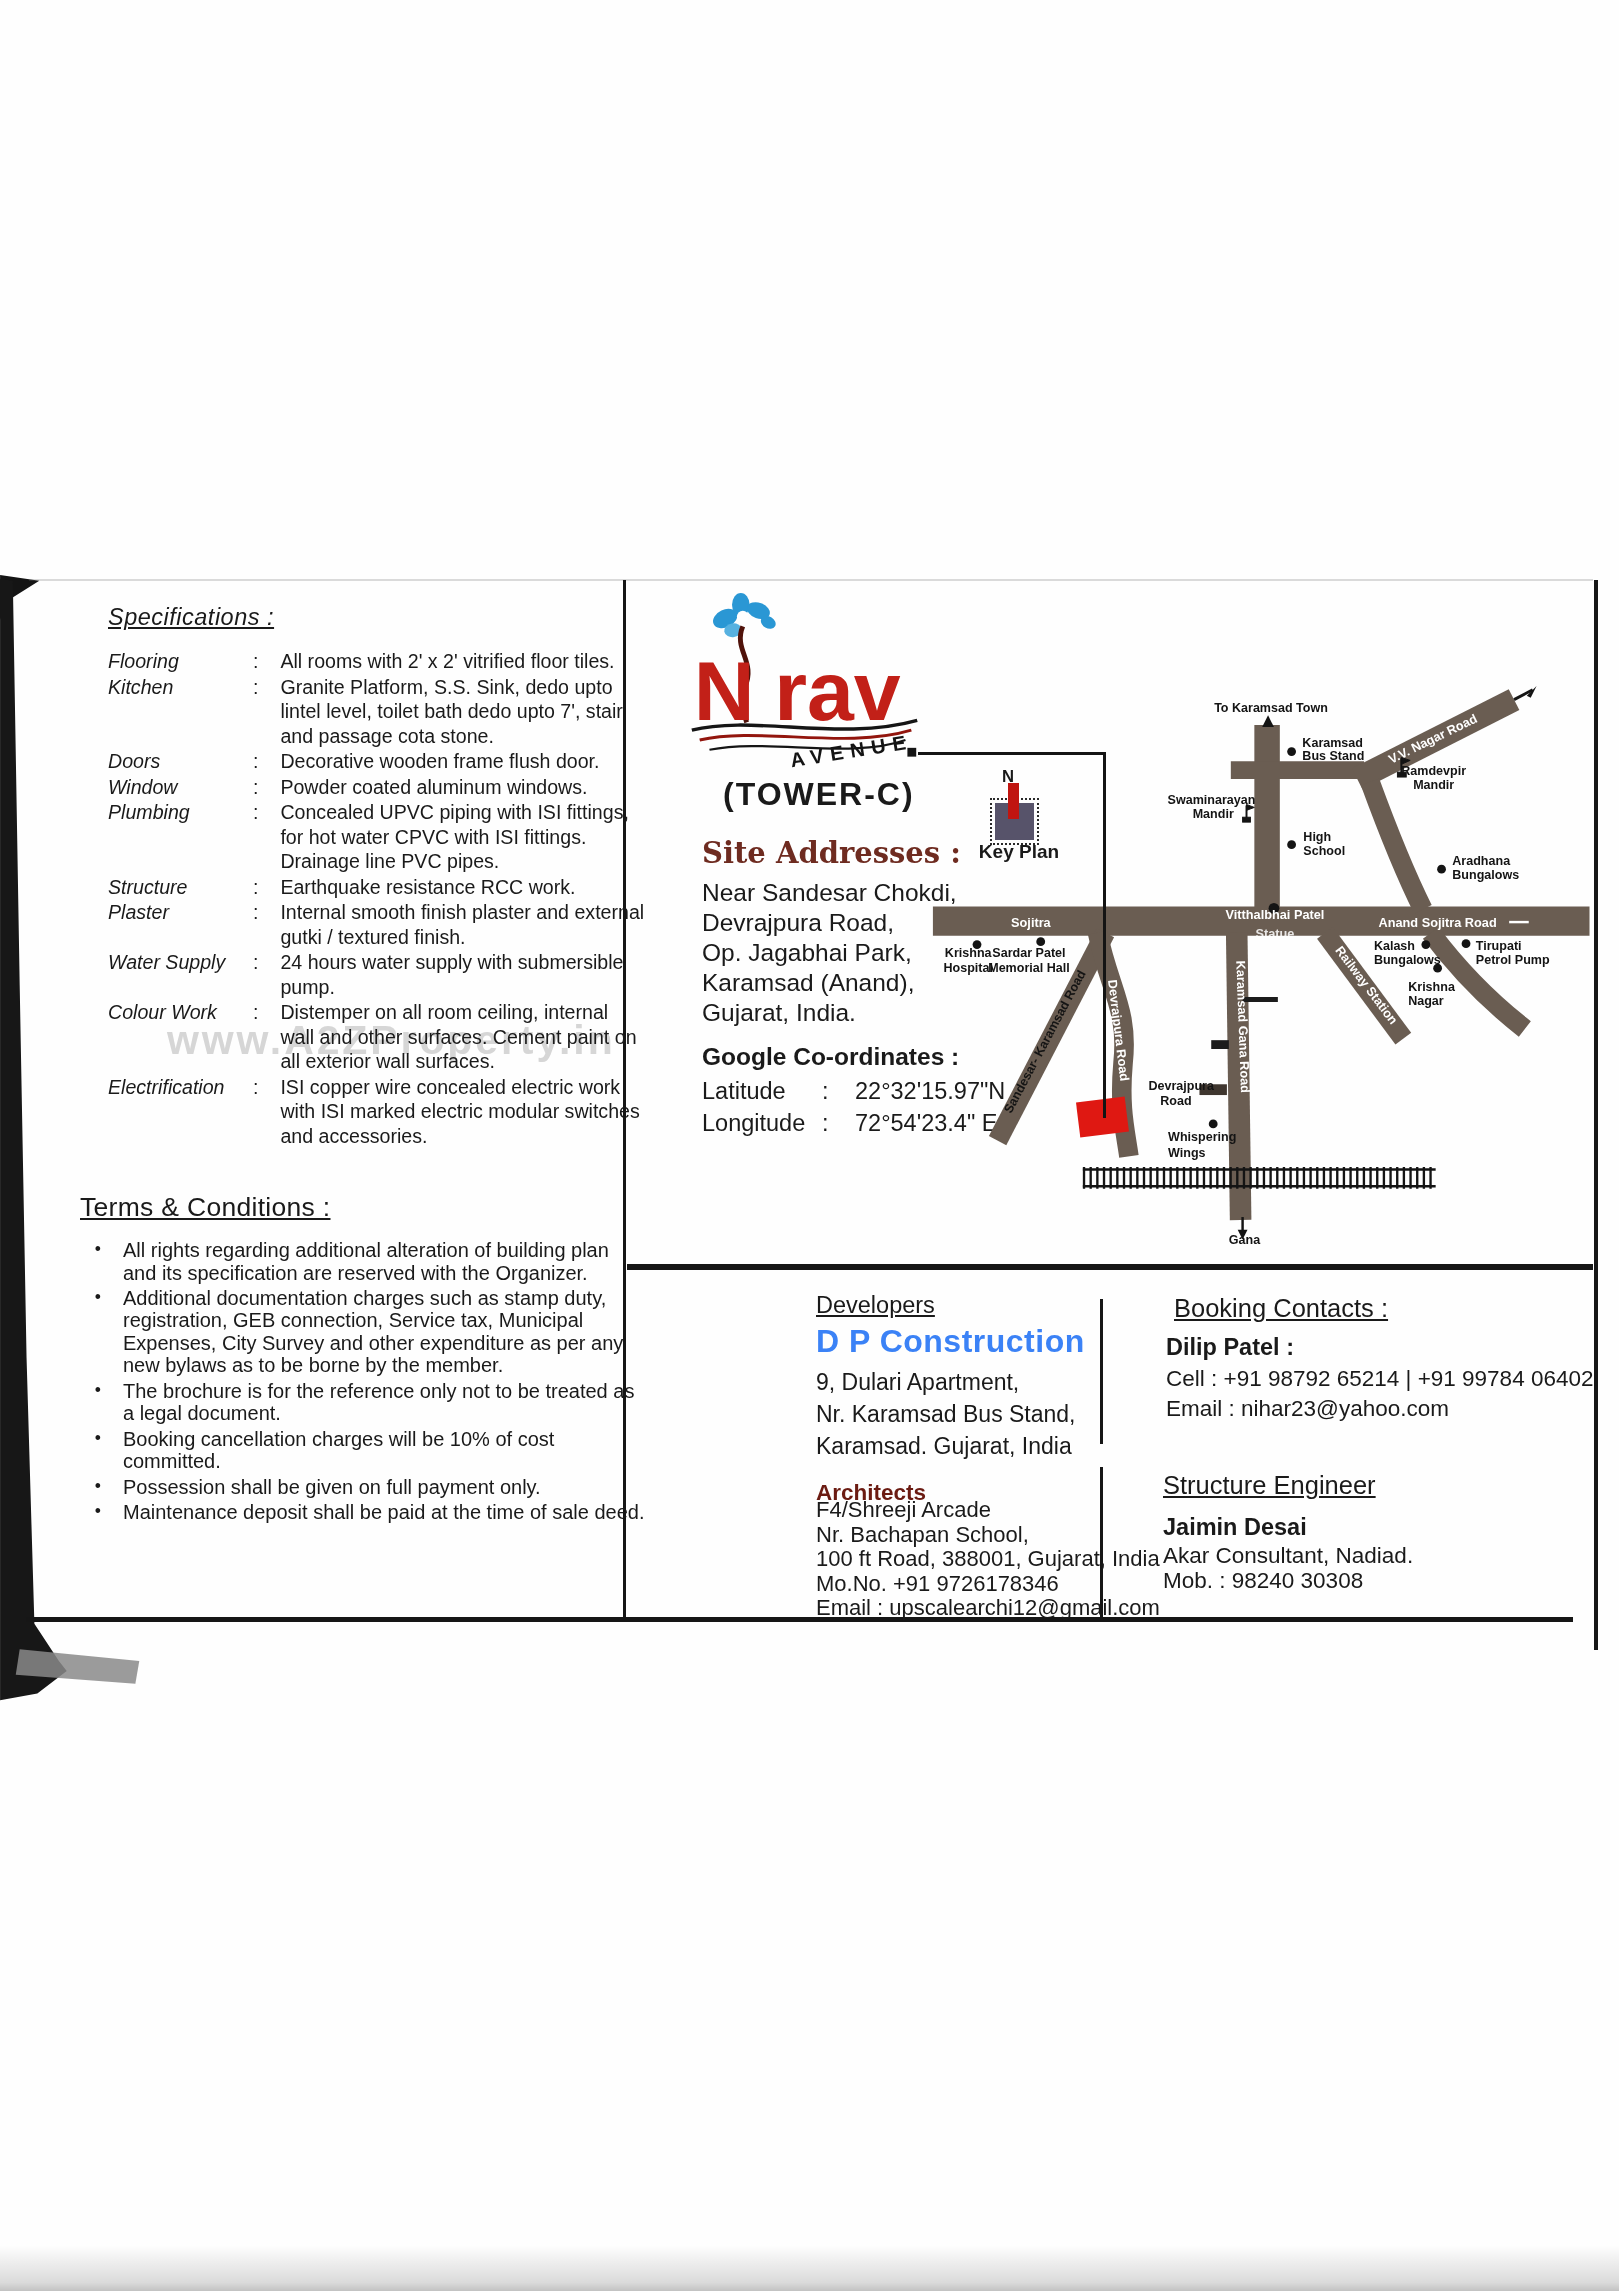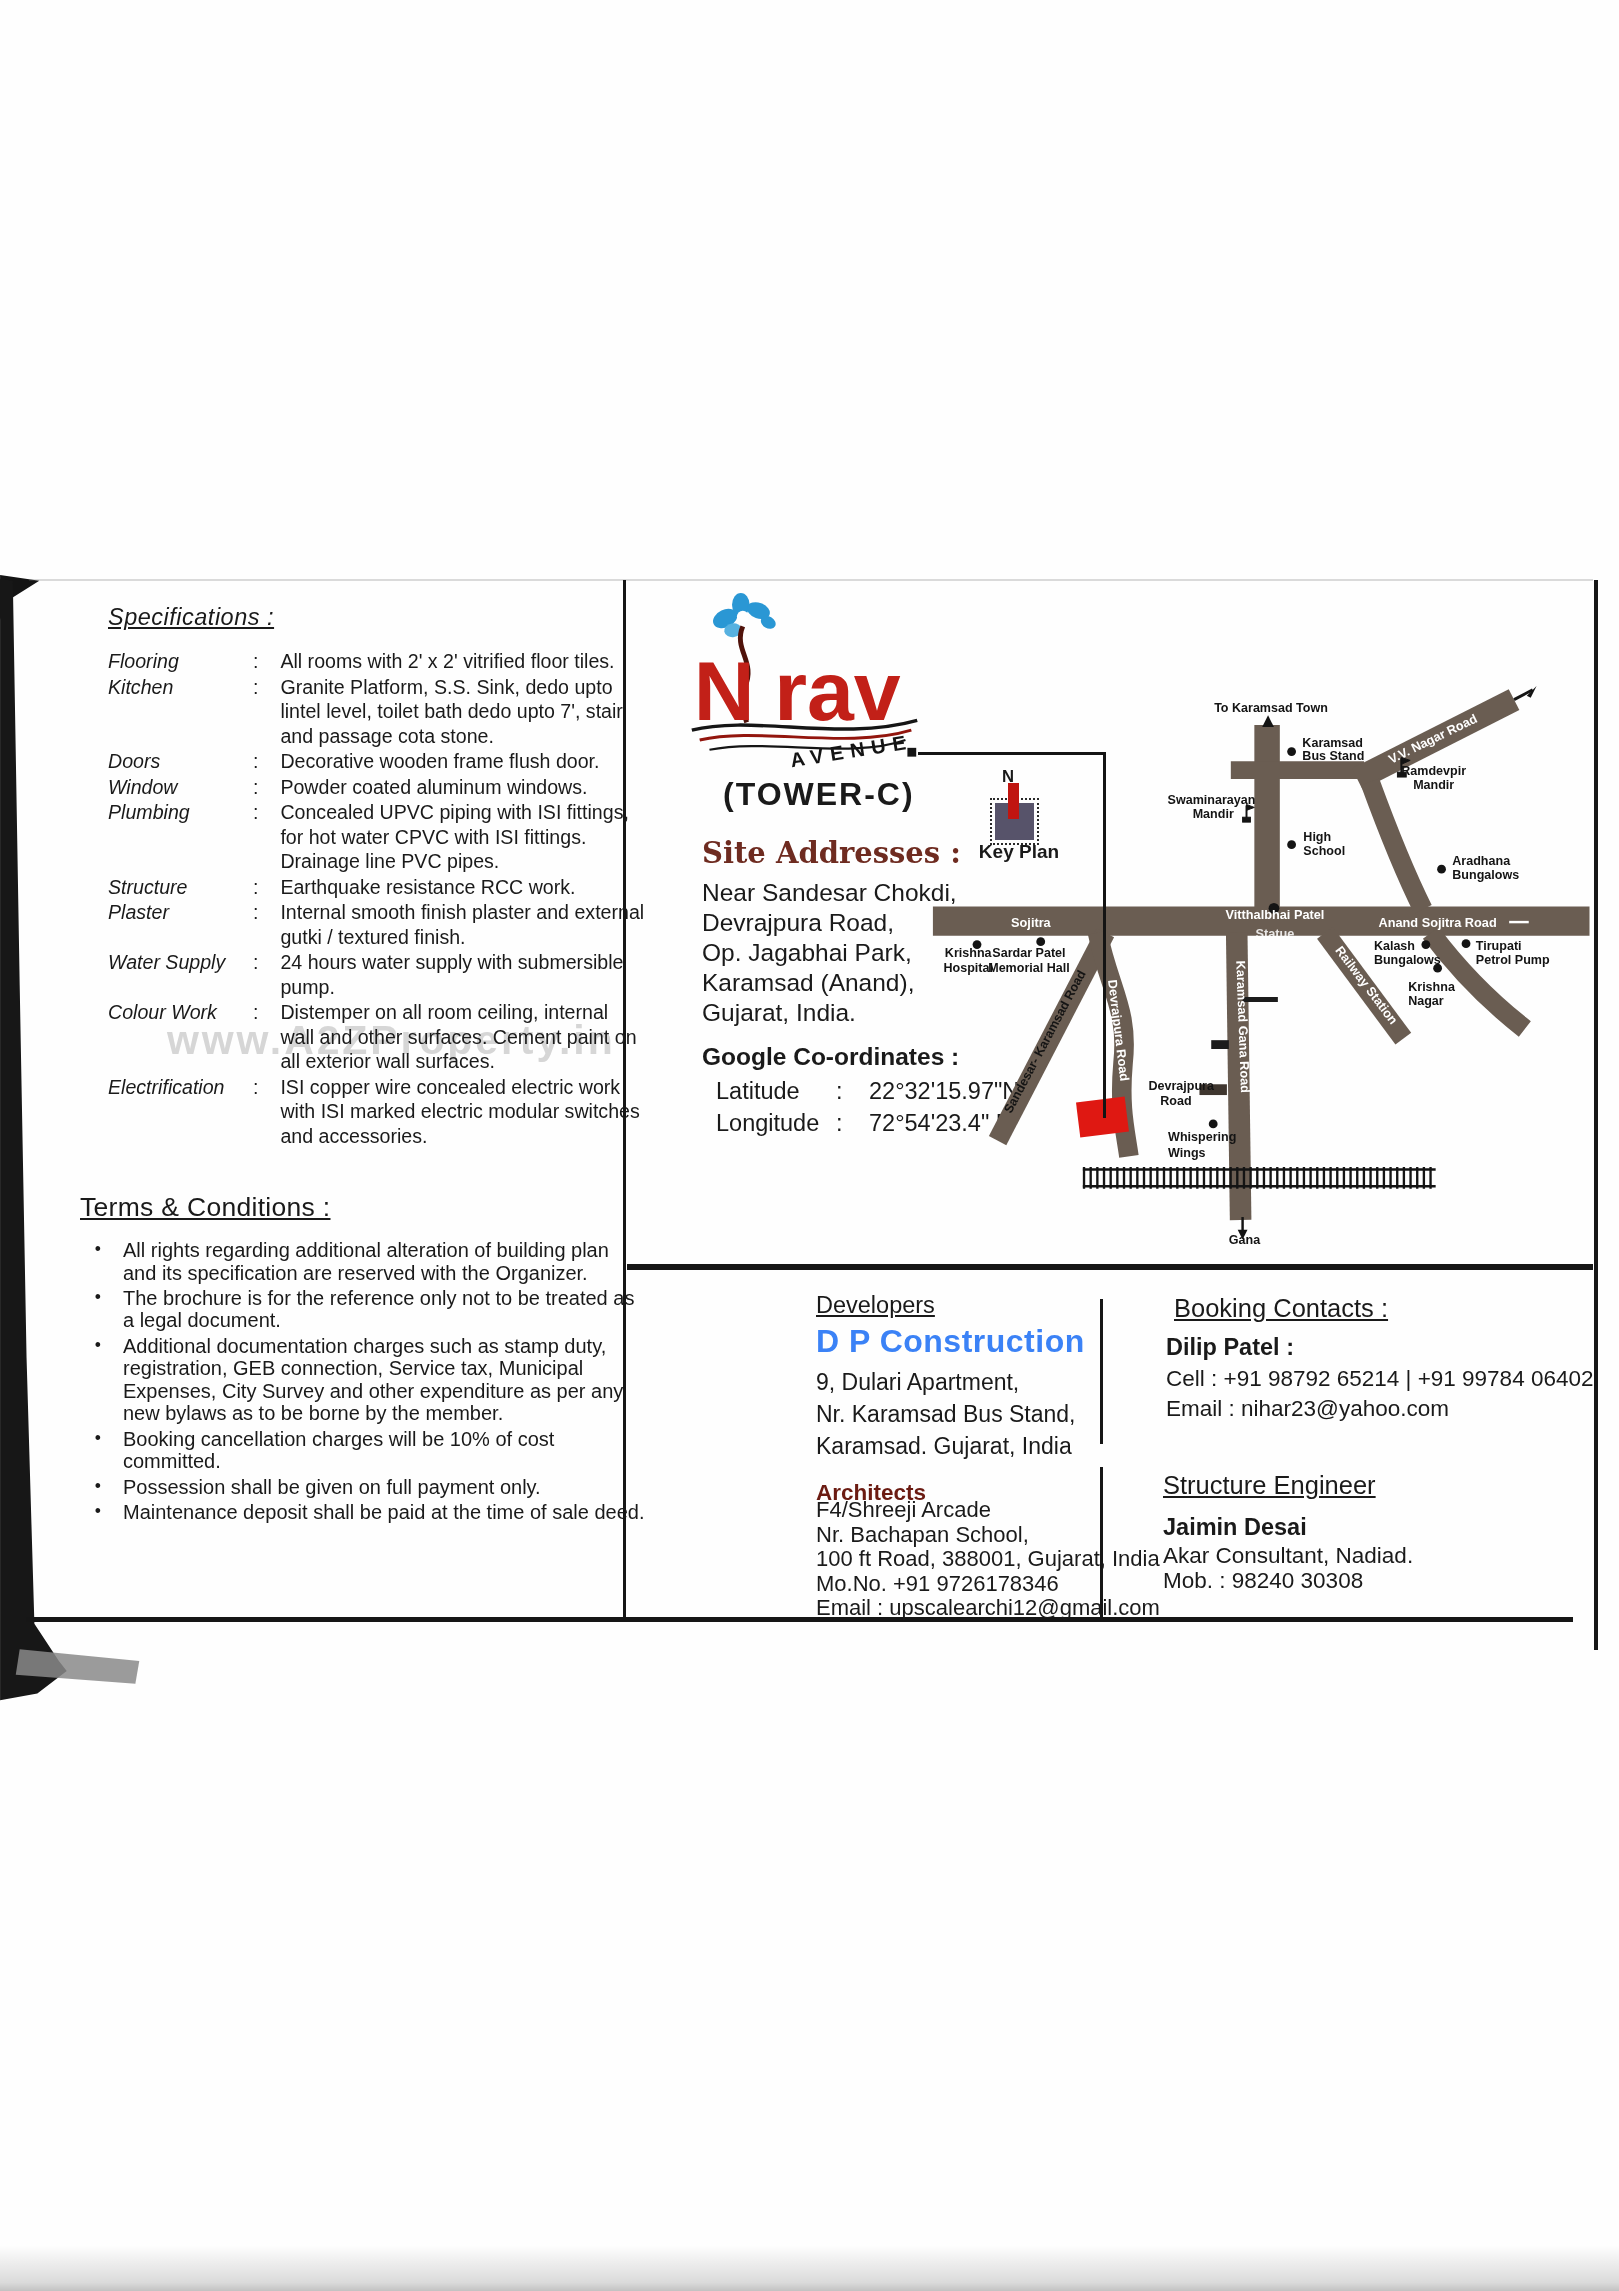--- a/index.html
+++ b/index.html
@@ -40,7 +40,7 @@
   .gc-h{left:702px;top:1043px;font-size:24.5px;font-weight:bold;}
   .gc-rows{left:702px;top:1075px;font-size:23.5px;line-height:32px;}
   .gc-rows .r{display:flex;}
-  .gc-rows .l{width:120px;margin-left:14px;}
+  .gc-rows .l{width:120px;}
   .gc-rows .c{width:33px;}
   .gc-rows .c::before{content:":";}
 

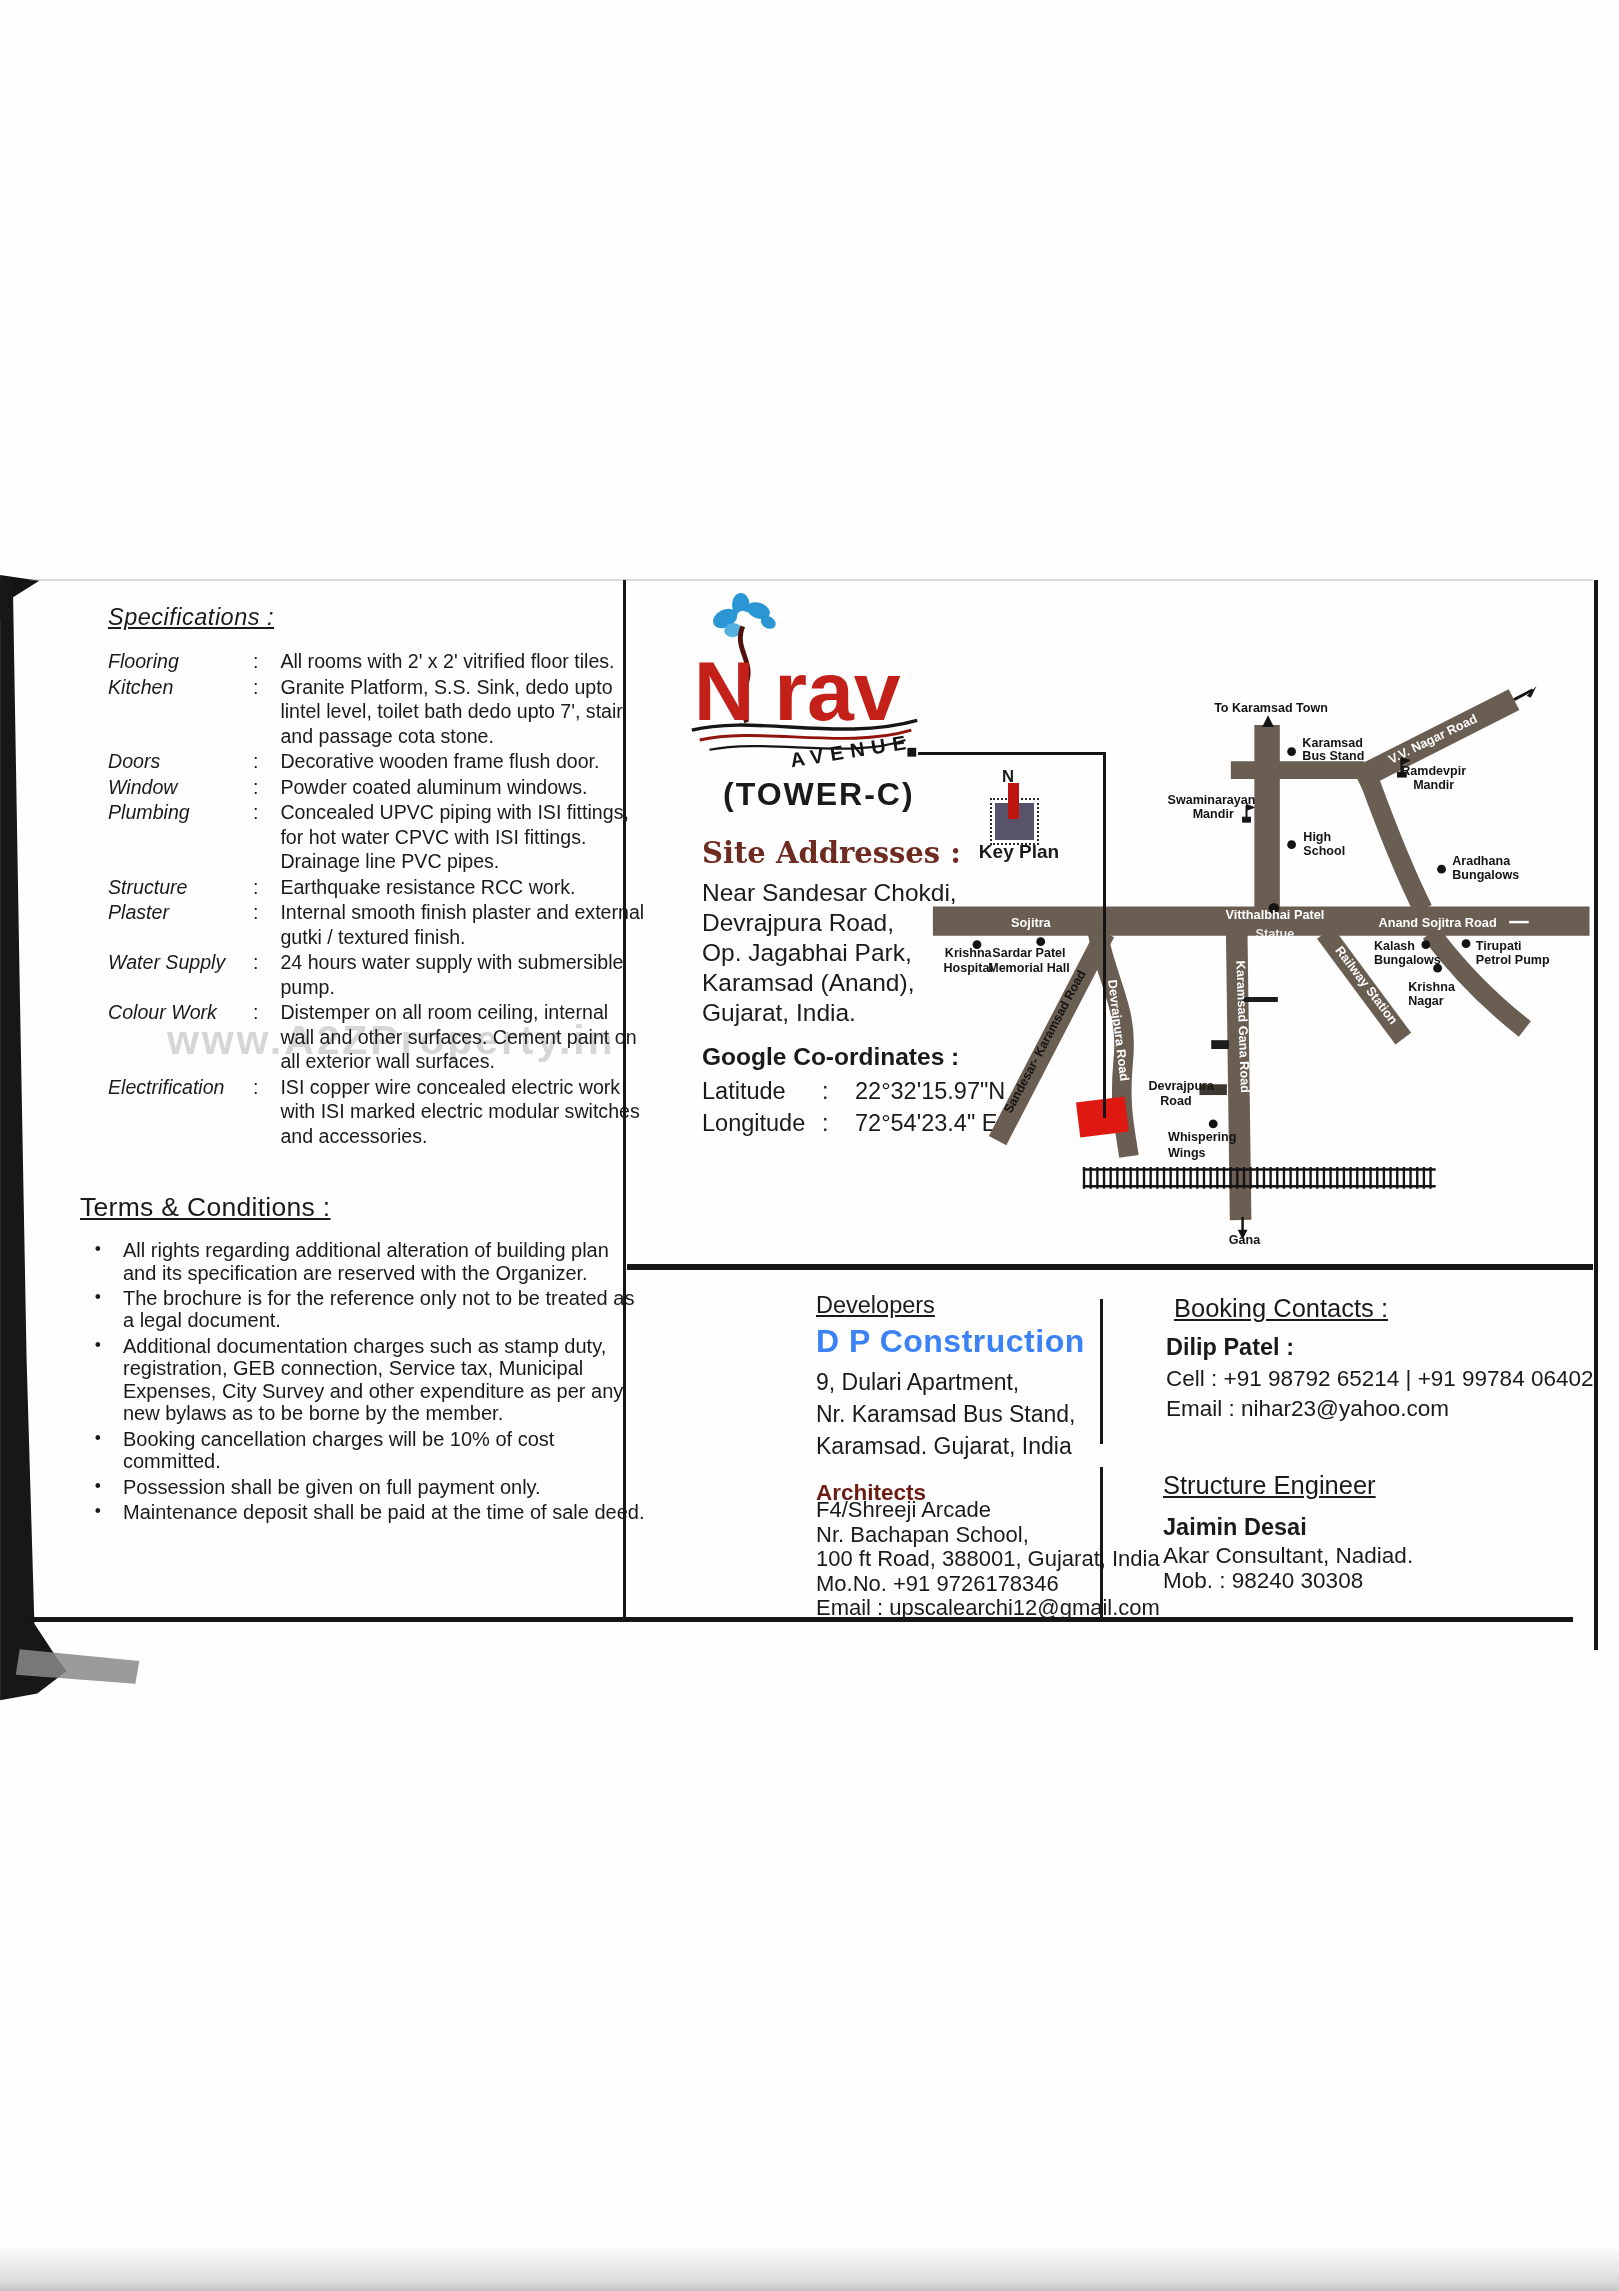--- a/index.html
+++ b/index.html
@@ -134,8 +134,8 @@
   <div class="abs terms-h">Terms &amp; Conditions :</div>
   <div class="abs terms">
     <div class="ti">All rights regarding additional alteration of building plan and its specification are reserved with the Organizer.</div>
+    <div class="ti">Additional documentation charges such as stamp duty, registration, GEB connection, Service tax, Municipal Expenses, City Survey and other expenditure as per any new bylaws as to be borne by the member.</div>
     <div class="ti">The brochure is for the reference only not to be treated as a legal document.</div>
-    <div class="ti">Additional documentation charges such as stamp duty, registration, GEB connection, Service tax, Municipal Expenses, City Survey and other expenditure as per any new bylaws as to be borne by the member.</div>
     <div class="ti">Booking cancellation charges will be 10% of cost committed.</div>
     <div class="ti">Possession shall be given on full payment only.</div>
     <div class="ti">Maintenance deposit shall be paid at the time of sale deed.</div>

